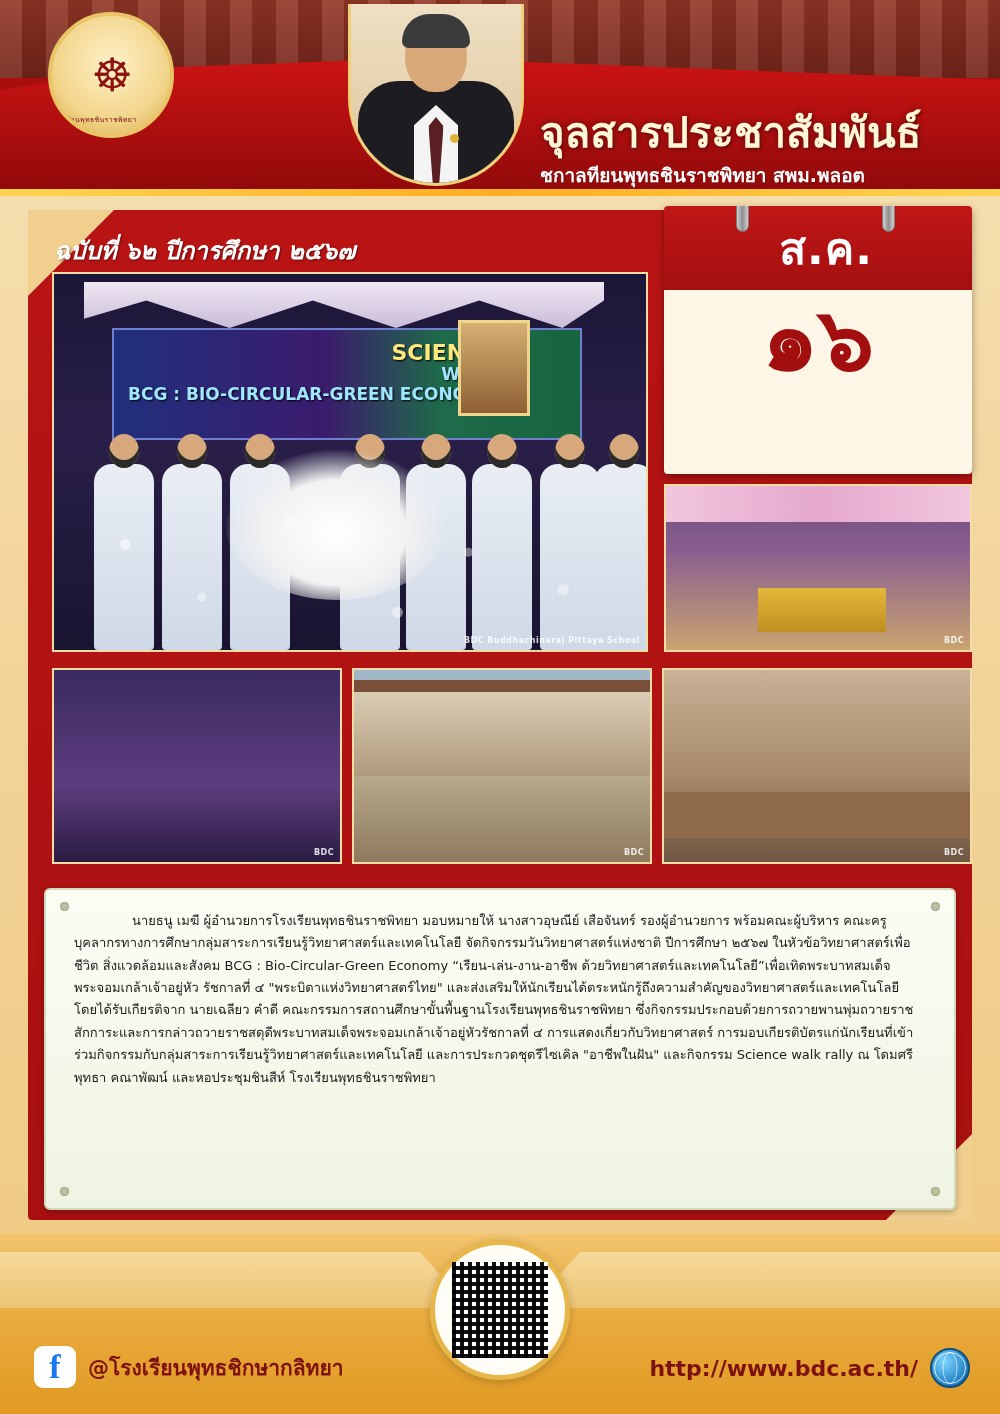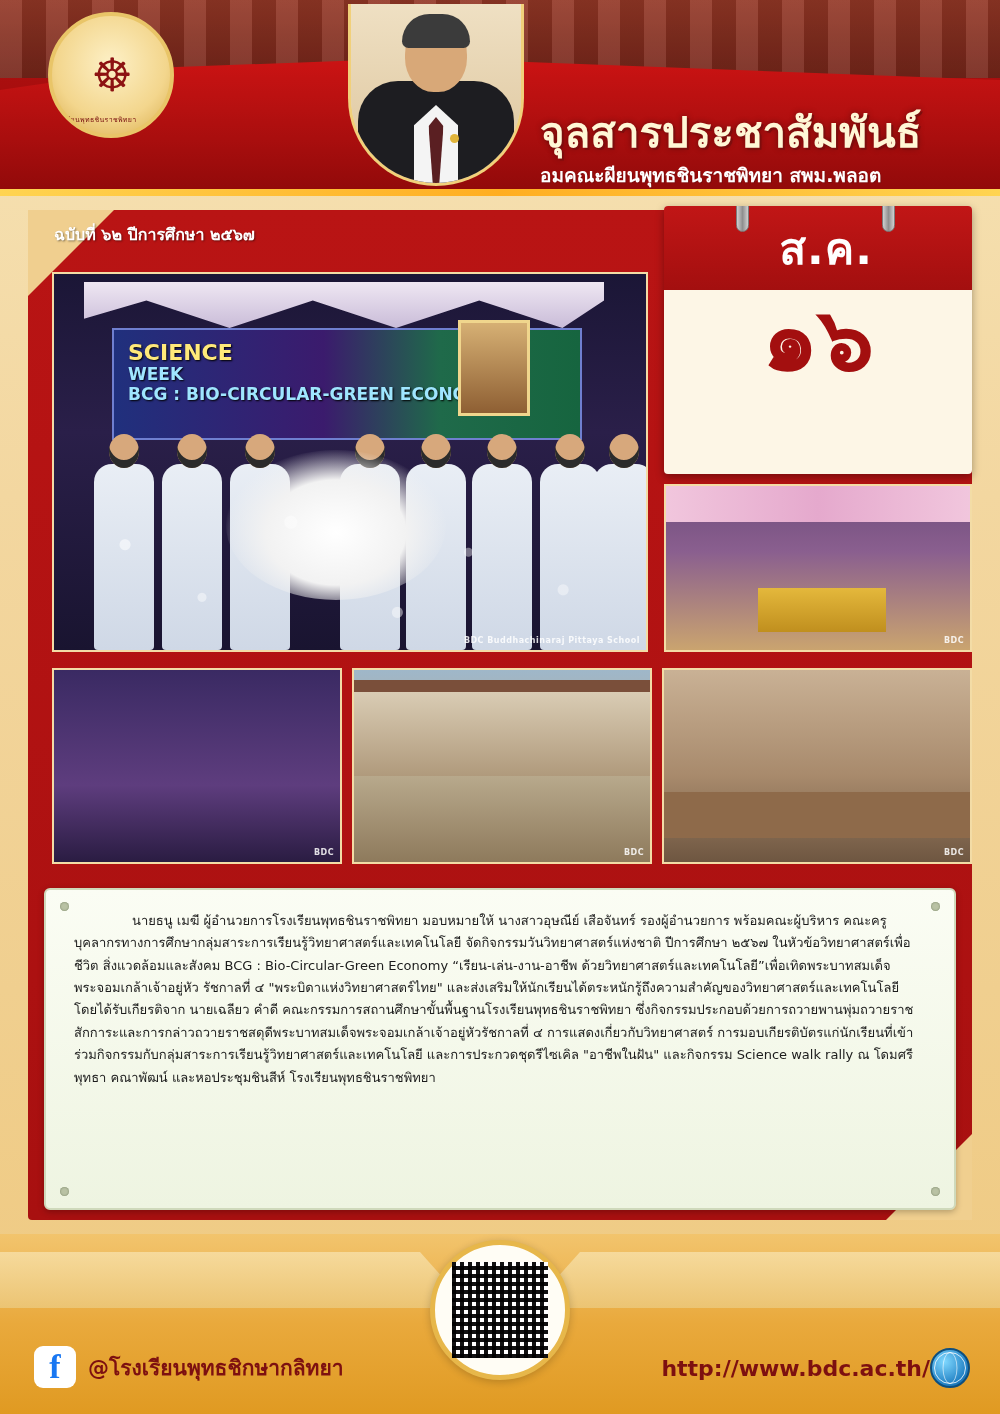--- a/index.html
+++ b/index.html
@@ -326,7 +326,7 @@
 
     <div class="title-block">
       <div class="title-main">จุลสารประชาสัมพันธ์</div>
-      <div class="title-sub">อมคณะผียนพุทธชินราชพิทยา สพม.พลอต</div>
+      <div class="title-sub">ชกาลทียนพุทธชินราชพิทยา สพม.พลอต</div>
     </div>
 
     <div class="header-yellow-line"></div>

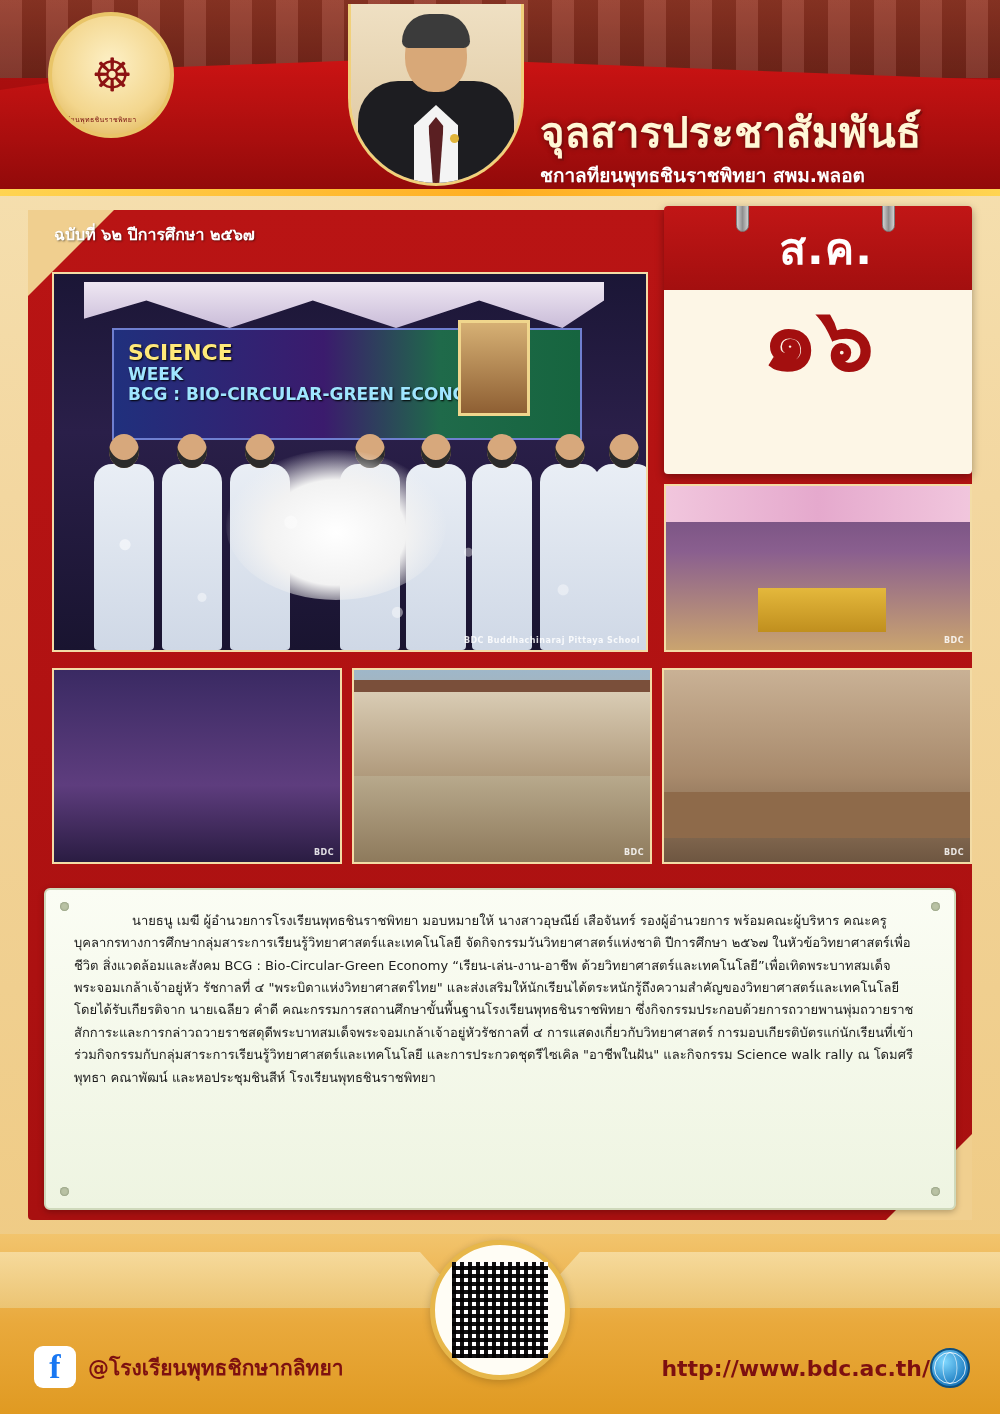--- a/index.html
+++ b/index.html
@@ -120,9 +120,10 @@
 
   
   .issue-line {
-    position: absolute; left: 54px; top: 222px;
-    font-size: 16px; color: #ffffff; font-weight: bold;
+    position: absolute; left: 54px; top: 231px;
+    font-size: 24px; color: #ffffff; font-weight: bold;
     text-shadow: 1px 1px 2px rgba(0,0,0,.45);
+    font-style: italic;
   }
 
   .red-panel {

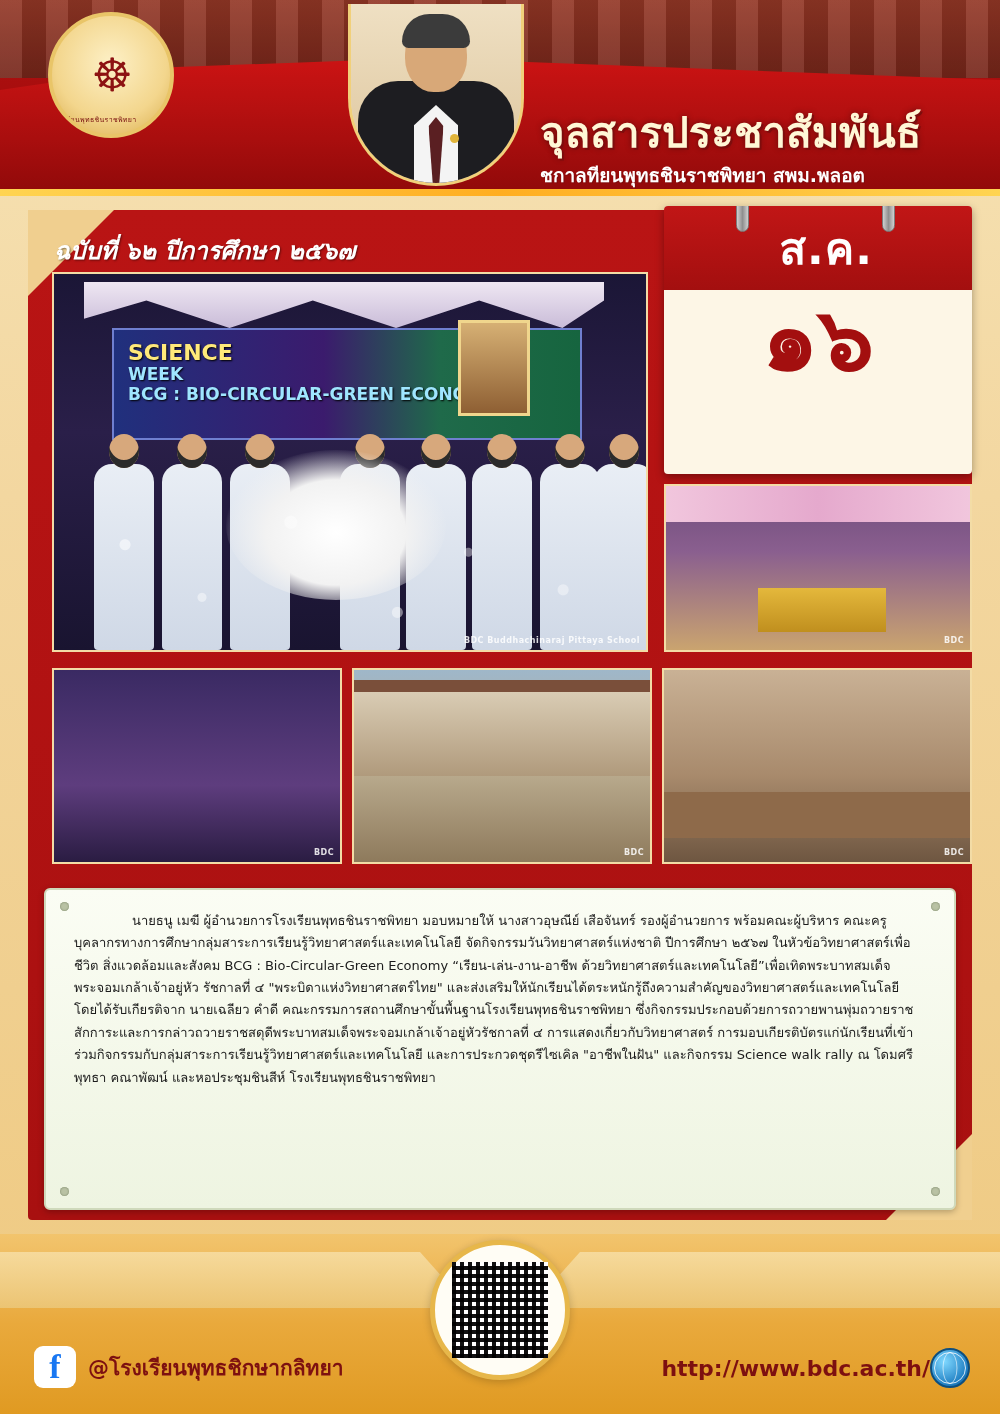--- a/index.html
+++ b/index.html
@@ -159,7 +159,7 @@
   .cal-ring.r2 { left: 218px; }
 
   
-  .photo { position: absolute; overflow: hidden; background:#3a3a3a; border: 2px solid #f3dca6; }
+  .photo { position: absolute; overflow: hidden; background:#3a3a3a; border: 2px solid #f3dca6; text-align: right; }
   .wm {
     position: absolute; right: 6px; bottom: 5px; font-size: 8px; color: rgba(255,255,255,.85);
     font-weight: bold; letter-spacing: .5px;

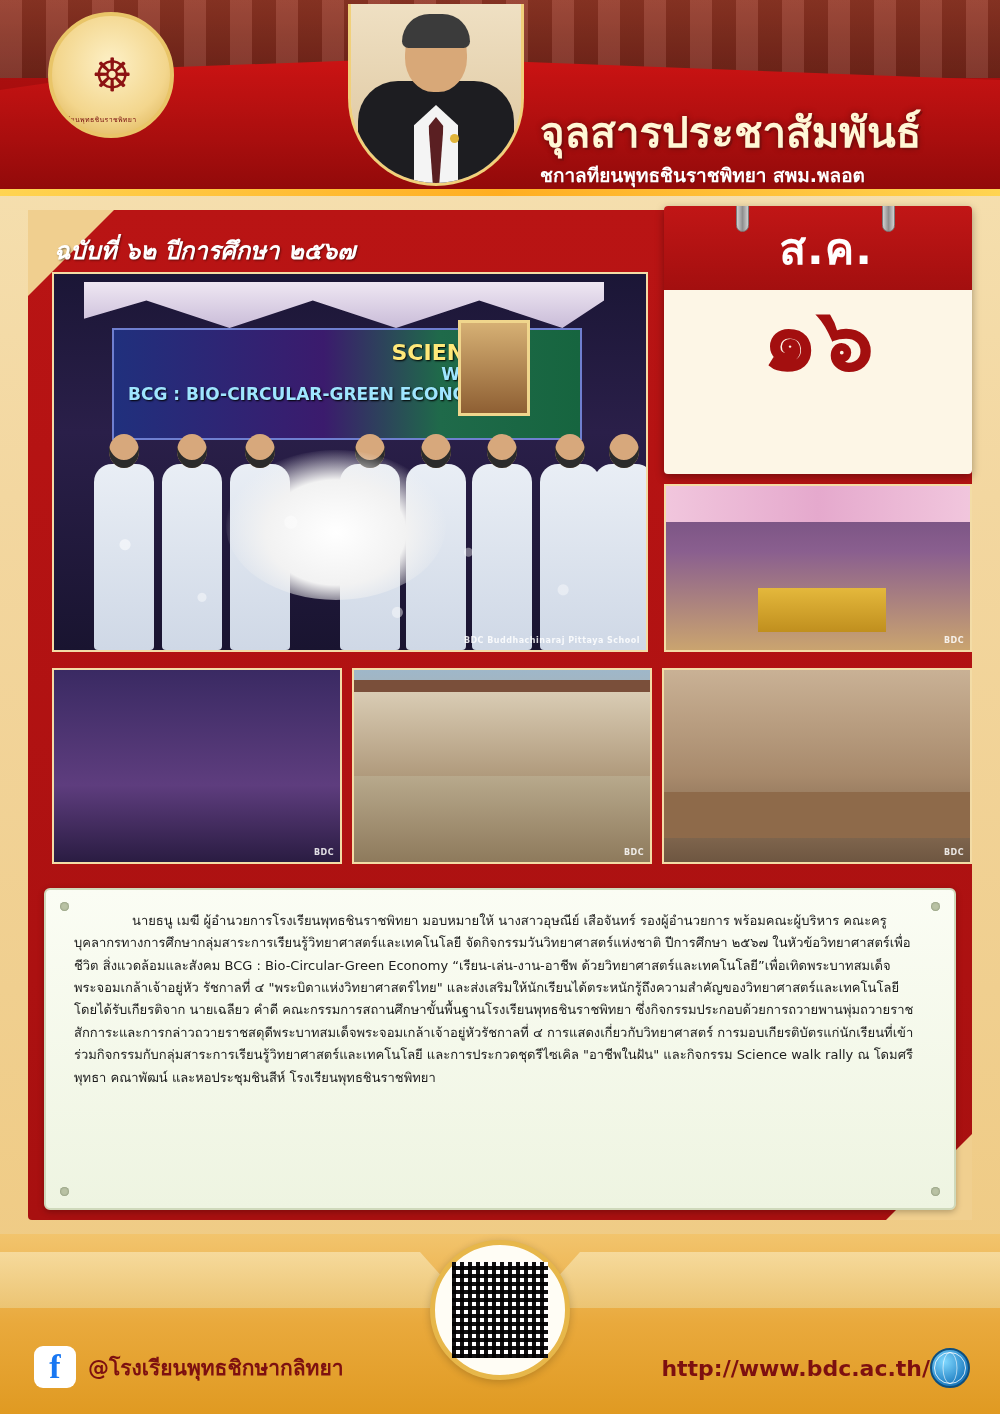--- a/index.html
+++ b/index.html
@@ -285,7 +285,7 @@
     display:flex; align-items:center; justify-content:center; line-height:1;
   }
   .fb-text { font-size: 21px; color: #7d1010; font-weight: bold; }
-  .web-block { position: absolute; right: 30px; bottom: 26px; display:flex; align-items:center; }
+  .web-block { position: absolute; right: 30px; bottom: 26px; display:flex; align-items:center; gap: 12px; }
   .web-text { font-size: 22px; color: #7d1010; font-weight: bold; }
   .globe {
     width: 40px; height: 40px; border-radius: 50%;

